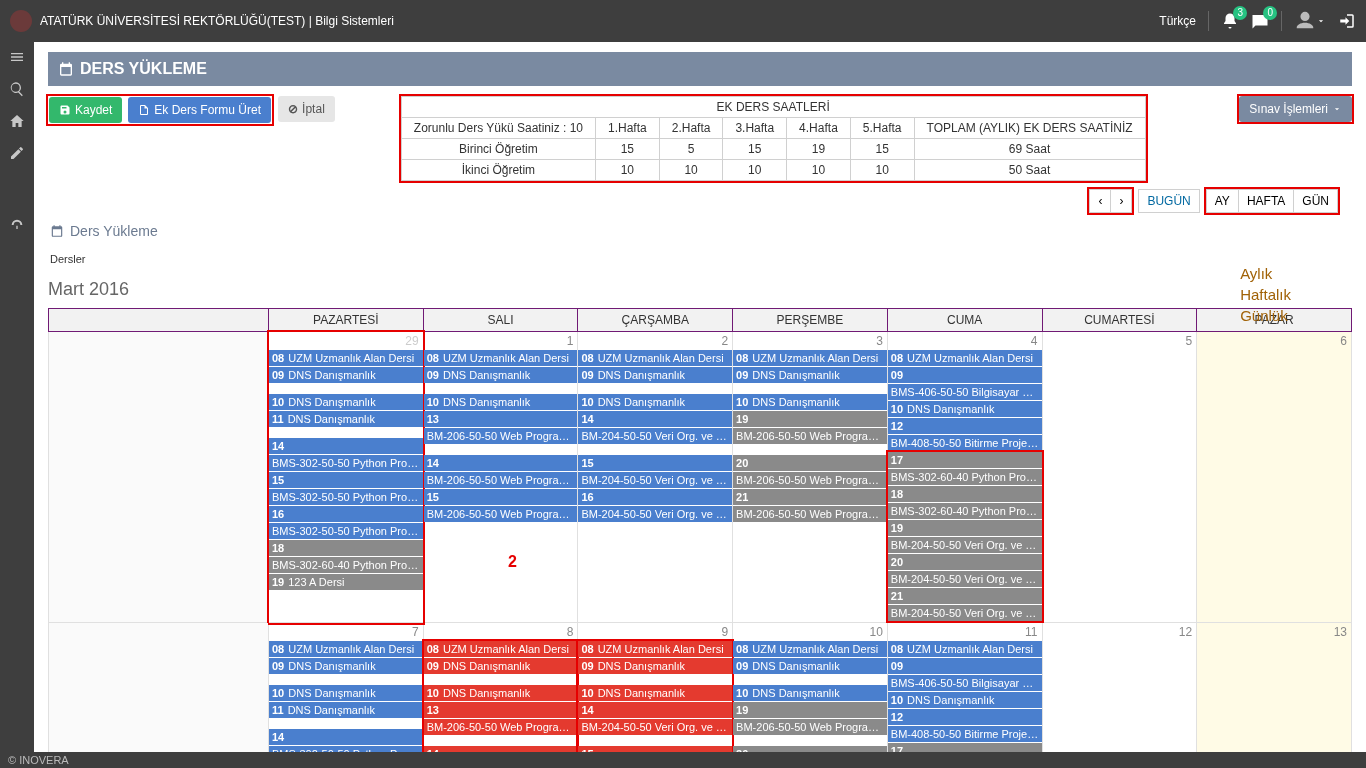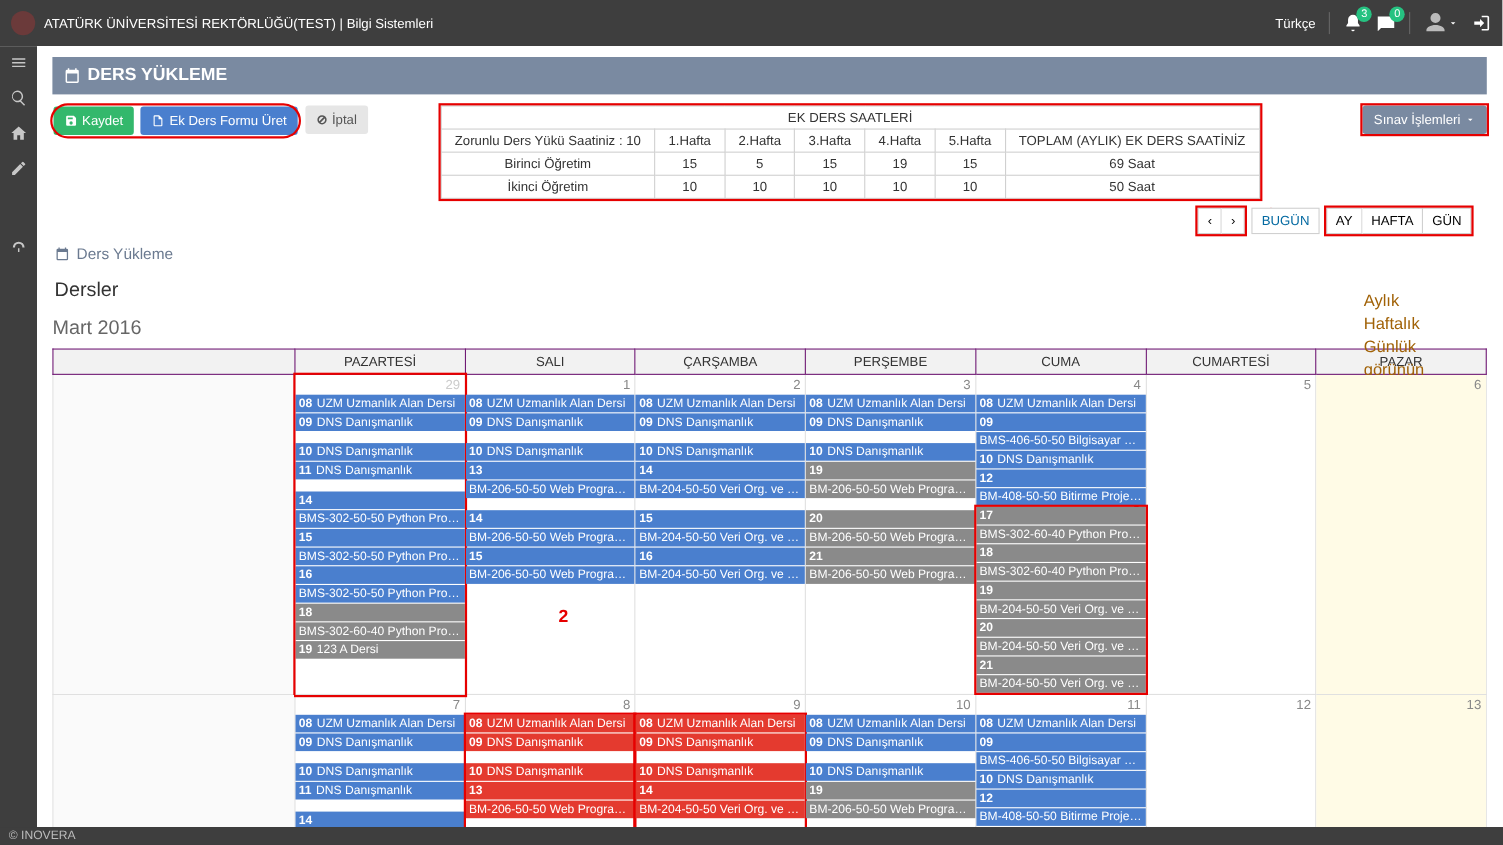--- a/index.html
+++ b/index.html
@@ -148,7 +148,7 @@
     </div>
 
     <div class="toolbar" style="position:relative">
-      <span class="redbox" style="display:inline-flex; gap:6px; padding:1px;border-radius:16px;">
+      <span class="redbox" style="display:inline-flex; gap:6px; padding:1px;">
         <button class="btn green">
           <svg viewBox="0 0 24 24" style="width:12px;height:12px;fill:#fff">
               <path d="M17 3H5a2 2 0 00-2 2v14a2 2 0 002 2h14a2 2 0 002-2V7l-4-4zM12 19a3 3 0 110-6 3 3 0 010 6zm3-10H6V6h9v3z"></path>

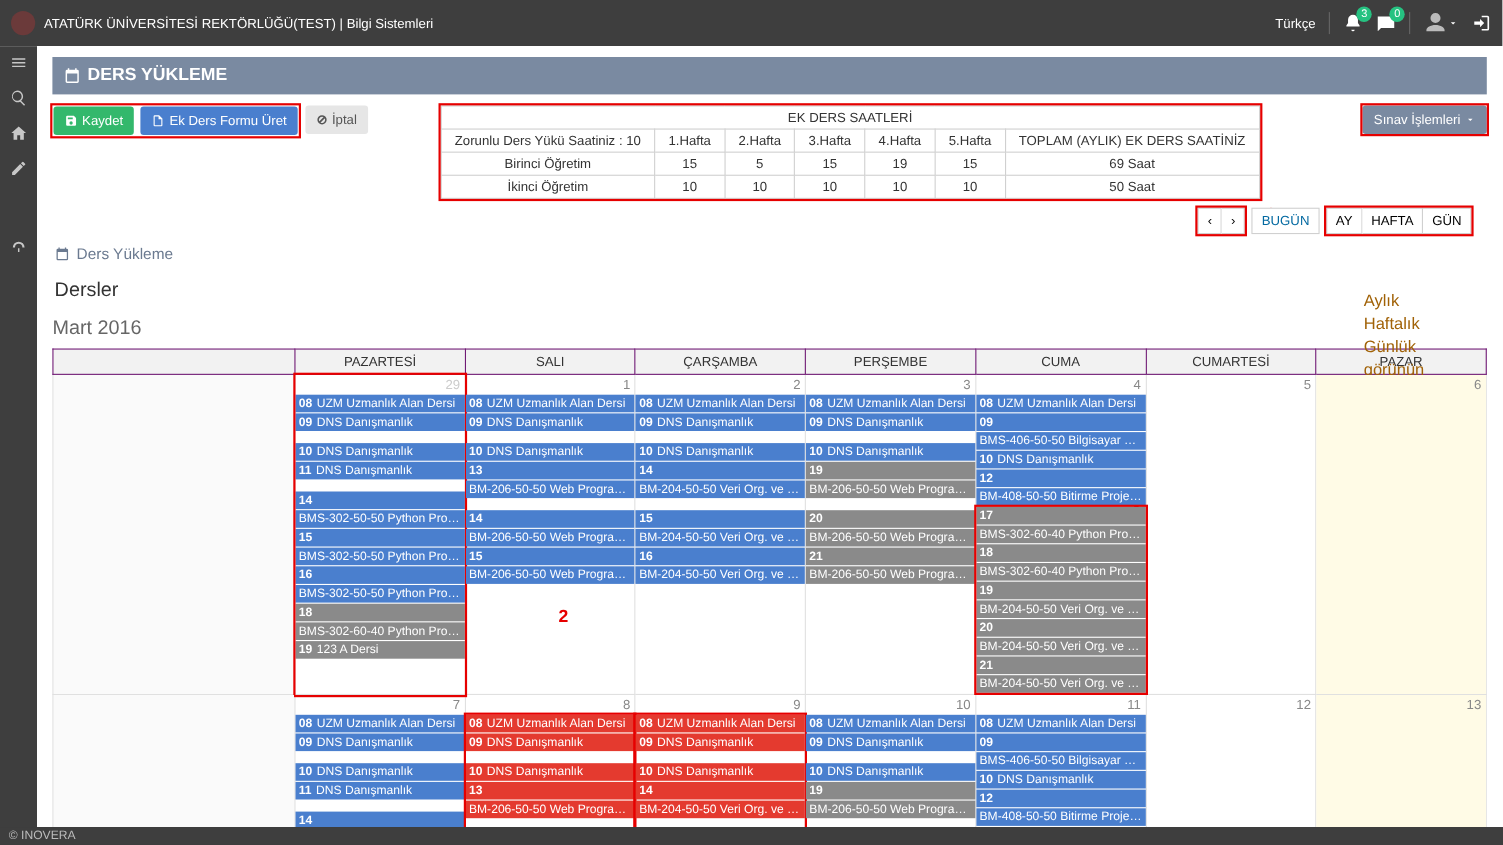--- a/index.html
+++ b/index.html
@@ -53,7 +53,7 @@
   .annot-right{ color:#a16207; font-size:15px; position:absolute; right:36px; line-height:1.4; text-align:left;}
 
   .monthlbl{ text-align:left; font-size:18px; color:#666; margin:14px 0 8px;}
-  .derslbl{ font-size:18px; color:#333; margin:6px 0 0 2px;}
+  .derslbl{ font-size:11px; color:#333; margin:6px 0 0 2px;}
 
   .calwrap{ position:relative;}
   .cal { width:100%; border-collapse:collapse; table-layout:fixed;}

